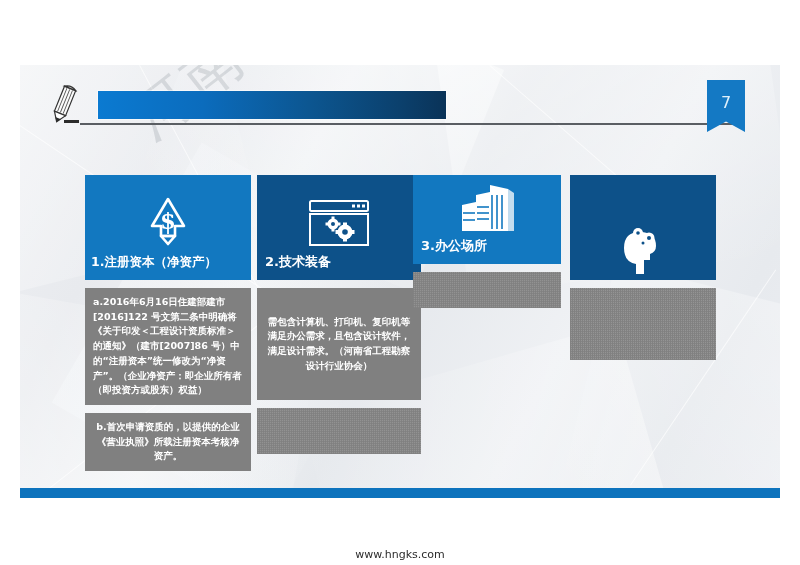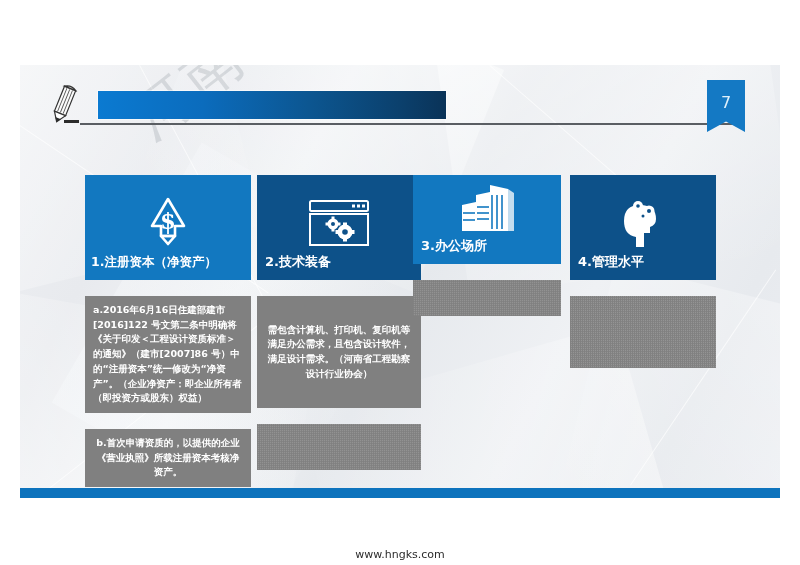--- a/index.html
+++ b/index.html
@@ -281,7 +281,6 @@
           </g>
         </svg>
       </div>
-      <div class="card-title">4.管理水平</div>
     </div>
     <div class="grayblock ghost" style="height:72px"></div>
   </div>

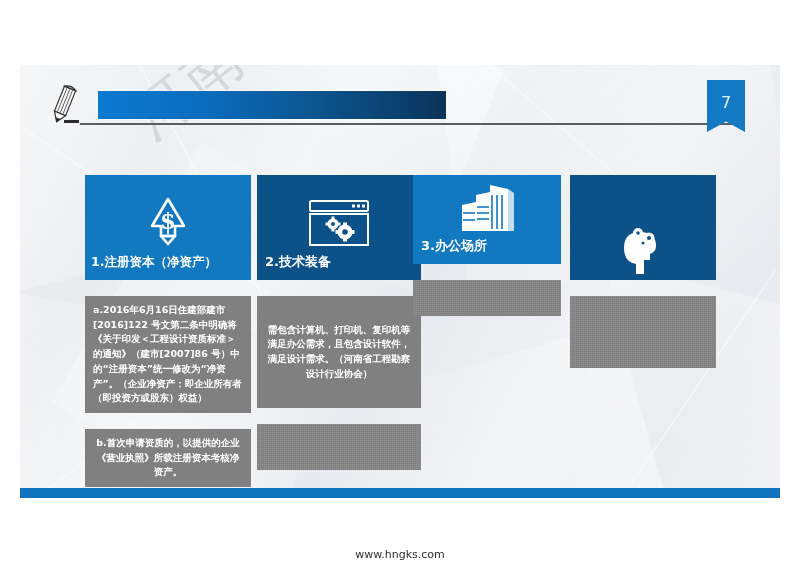--- a/index.html
+++ b/index.html
@@ -127,7 +127,7 @@
     font-weight:bold;
     box-sizing:border-box;
     padding:7px 8px;
-    margin-top:16px;
+    margin-top:8px;
     text-align:center;
   }
   .grayblock.left{text-align:left;}

